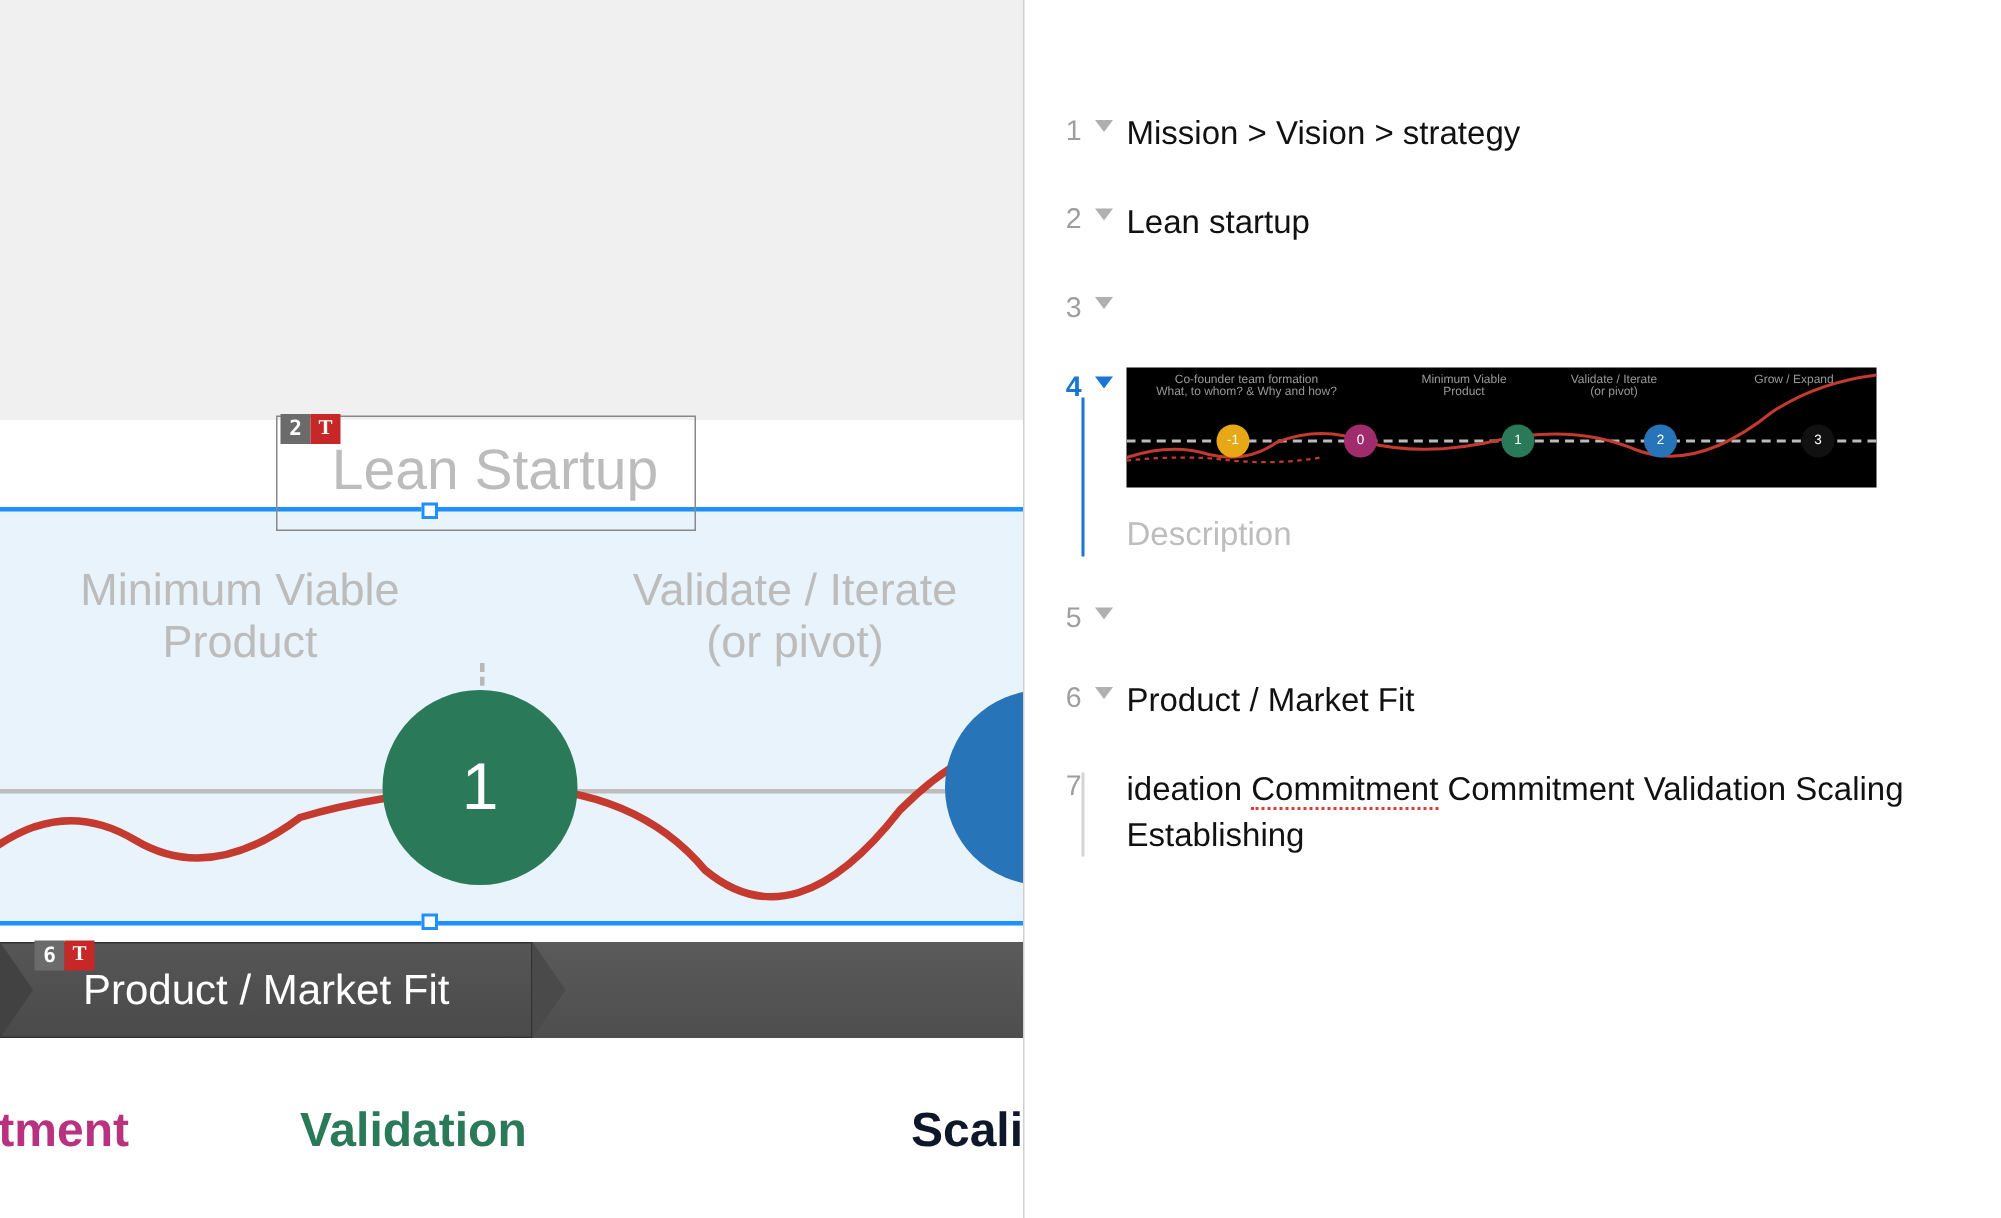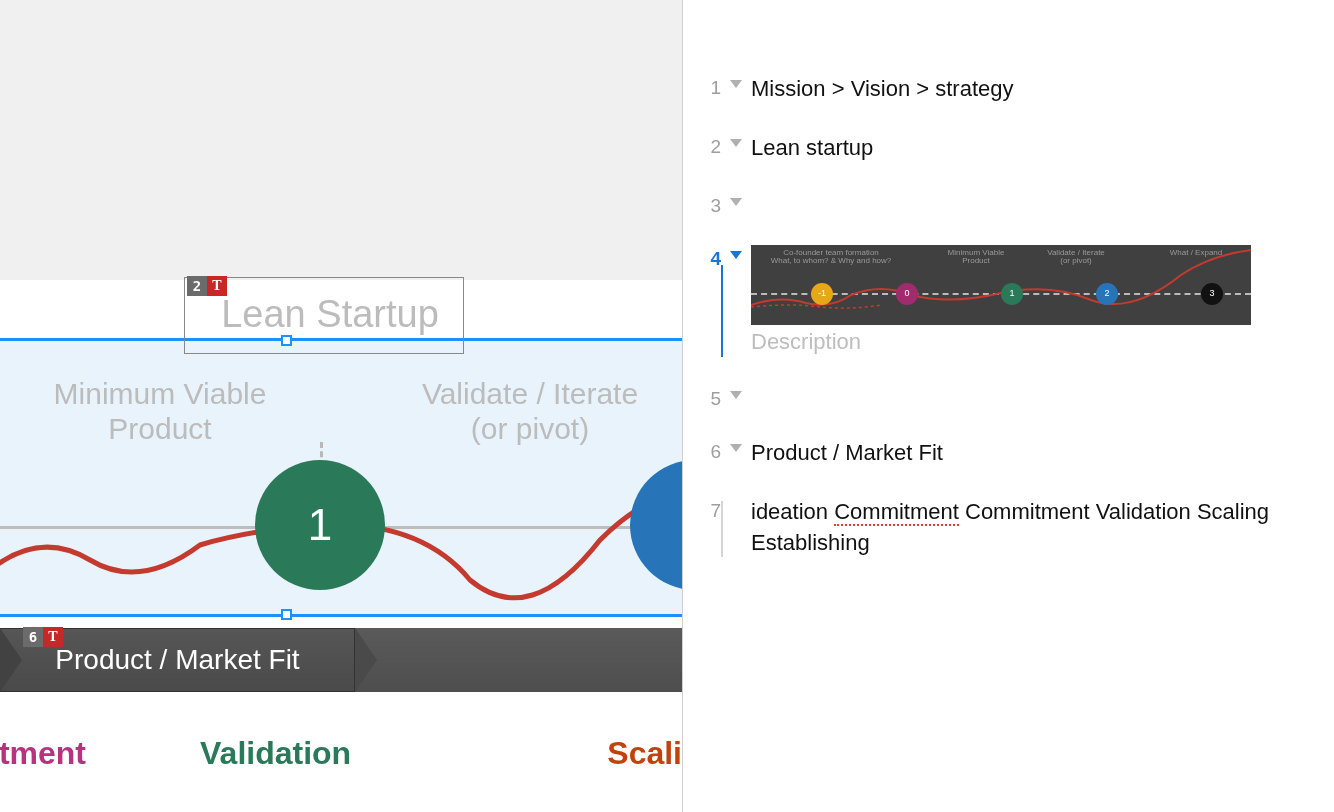--- a/index.html
+++ b/index.html
@@ -285,7 +285,7 @@
 .thumb-wrap {
   width: 500px;
   height: 80px;
-  background: #404040;
+  background: #000000;
   position: relative;
   overflow: hidden;
 }

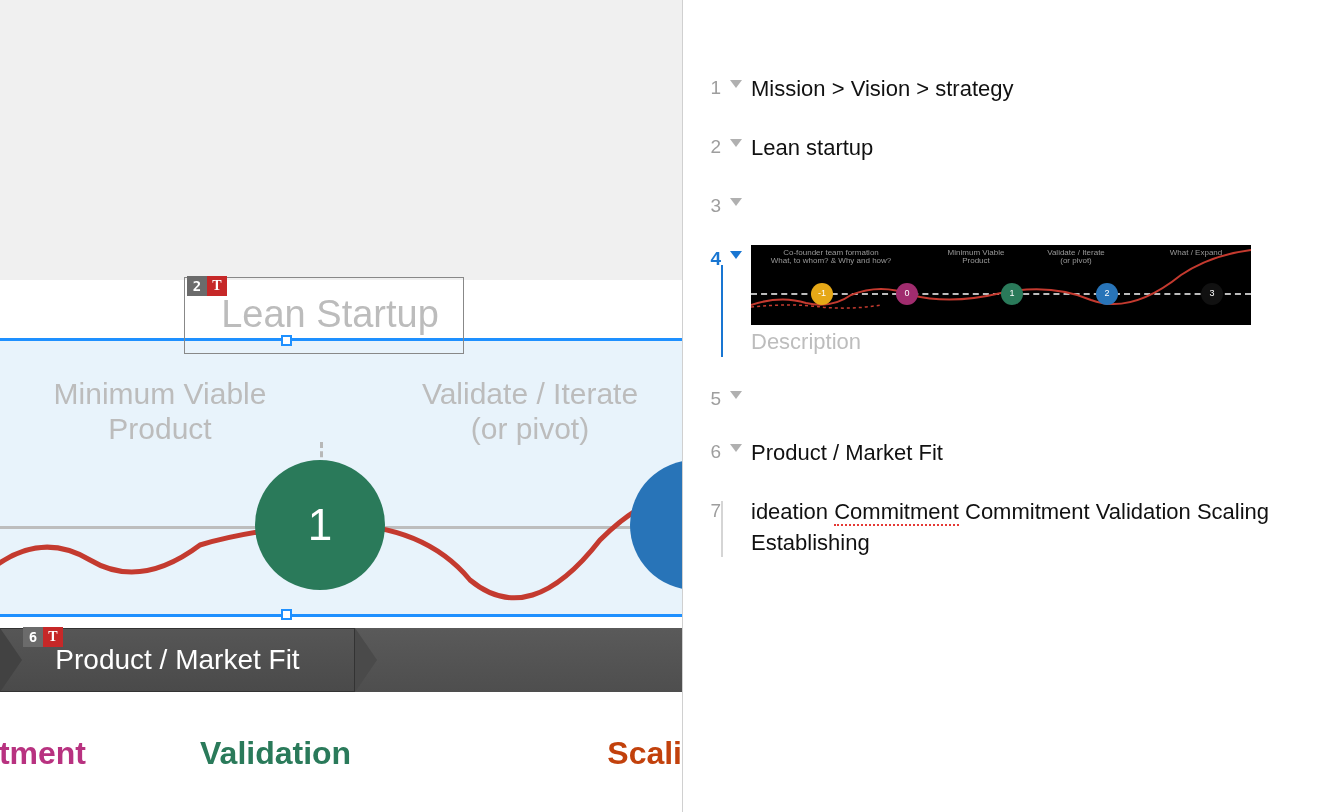--- a/index.html
+++ b/index.html
@@ -415,7 +415,7 @@
 Product</div>
           <div class="thumb-stage" style="left: 280px; width: 90px; white-space: pre-line;">Validate / Iterate
 (or pivot)</div>
-          <div class="thumb-stage" style="left: 400px; width: 90px; white-space: pre-line;">What / Expand</div>
+          <div class="thumb-stage" style="left: 400px; width: 90px; white-space: pre-line;">Grow / Expand</div>
           <div class="thumb-circle" style="left: 60px; background: rgb(230, 168, 23);">-1</div>
           <div class="thumb-circle" style="left: 145px; background: rgb(160, 44, 110);">0</div>
           <div class="thumb-circle" style="left: 250px; background: rgb(42, 122, 90);">1</div>

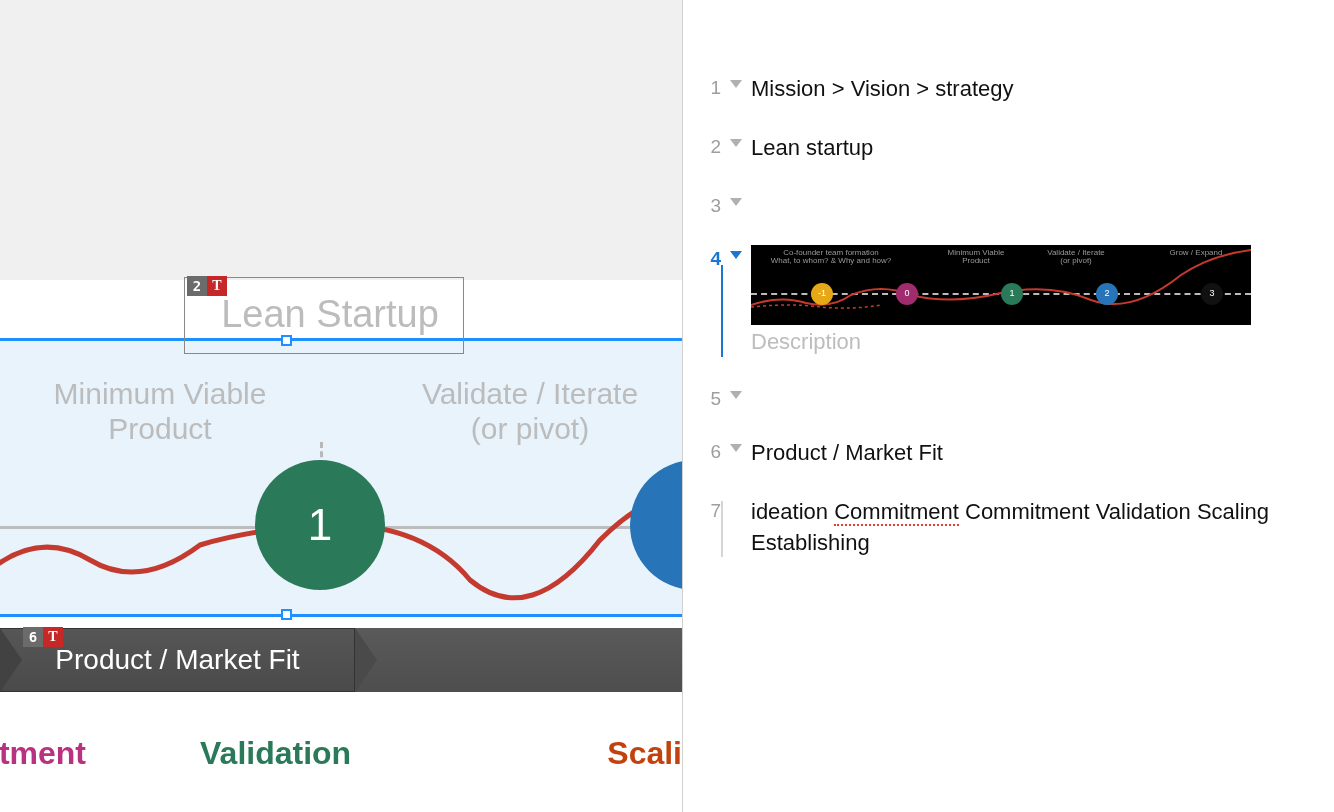--- a/index.html
+++ b/index.html
@@ -278,7 +278,7 @@
 .description-placeholder {
   color: #bdbdbd;
   font-size: 22px;
-  margin-top: 2px;
+  margin-top: 16px;
 }
 
 

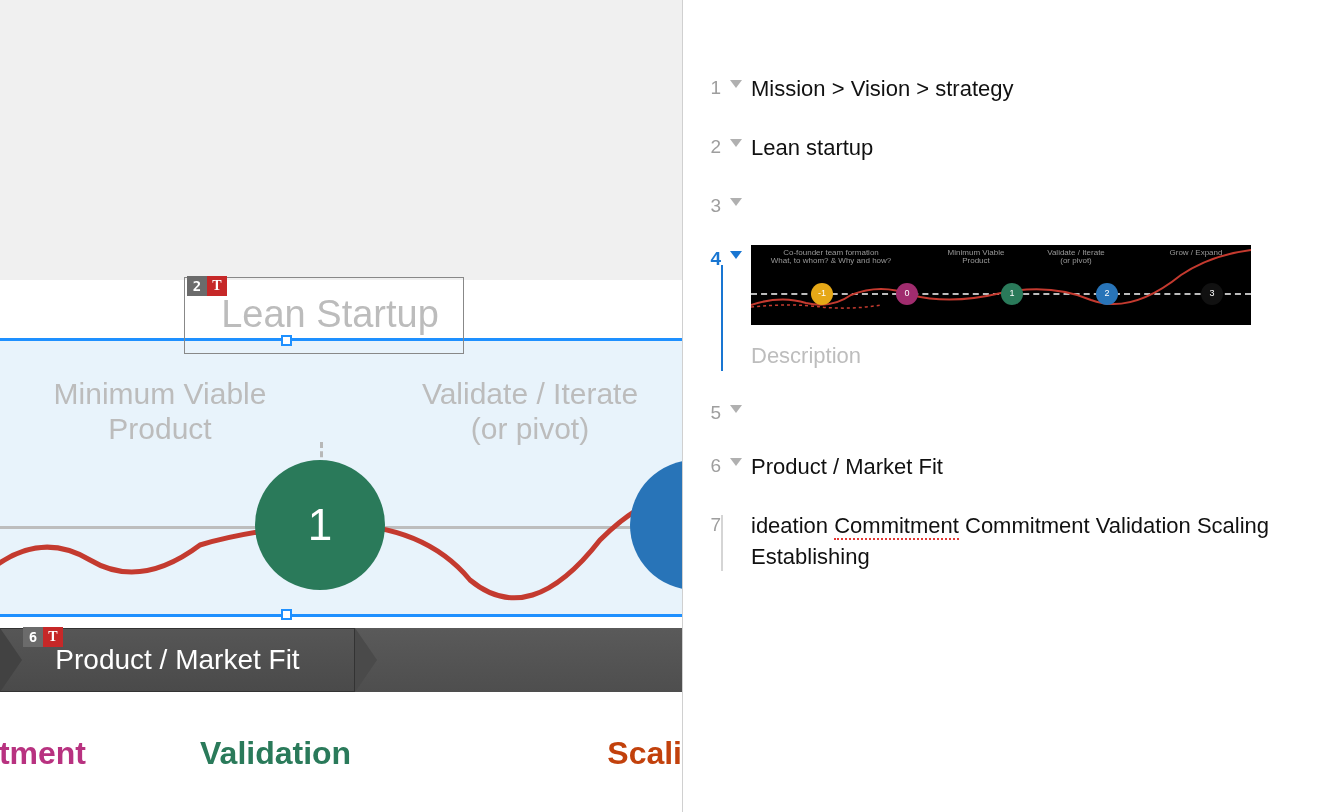--- a/index.html
+++ b/index.html
@@ -218,7 +218,7 @@
 }
 .lbl-commit { color: #b83280; margin-left: -10px; width: 210px; }
 .lbl-valid { color: #2a7a5a; width: 280px; }
-.lbl-scale { color: #c2410c; flex:1; text-align: right; padding-right: 0; }
+.lbl-scale { color: #0f172a; flex:1; text-align: right; padding-right: 0; }
 
 
 .outline-panel {

